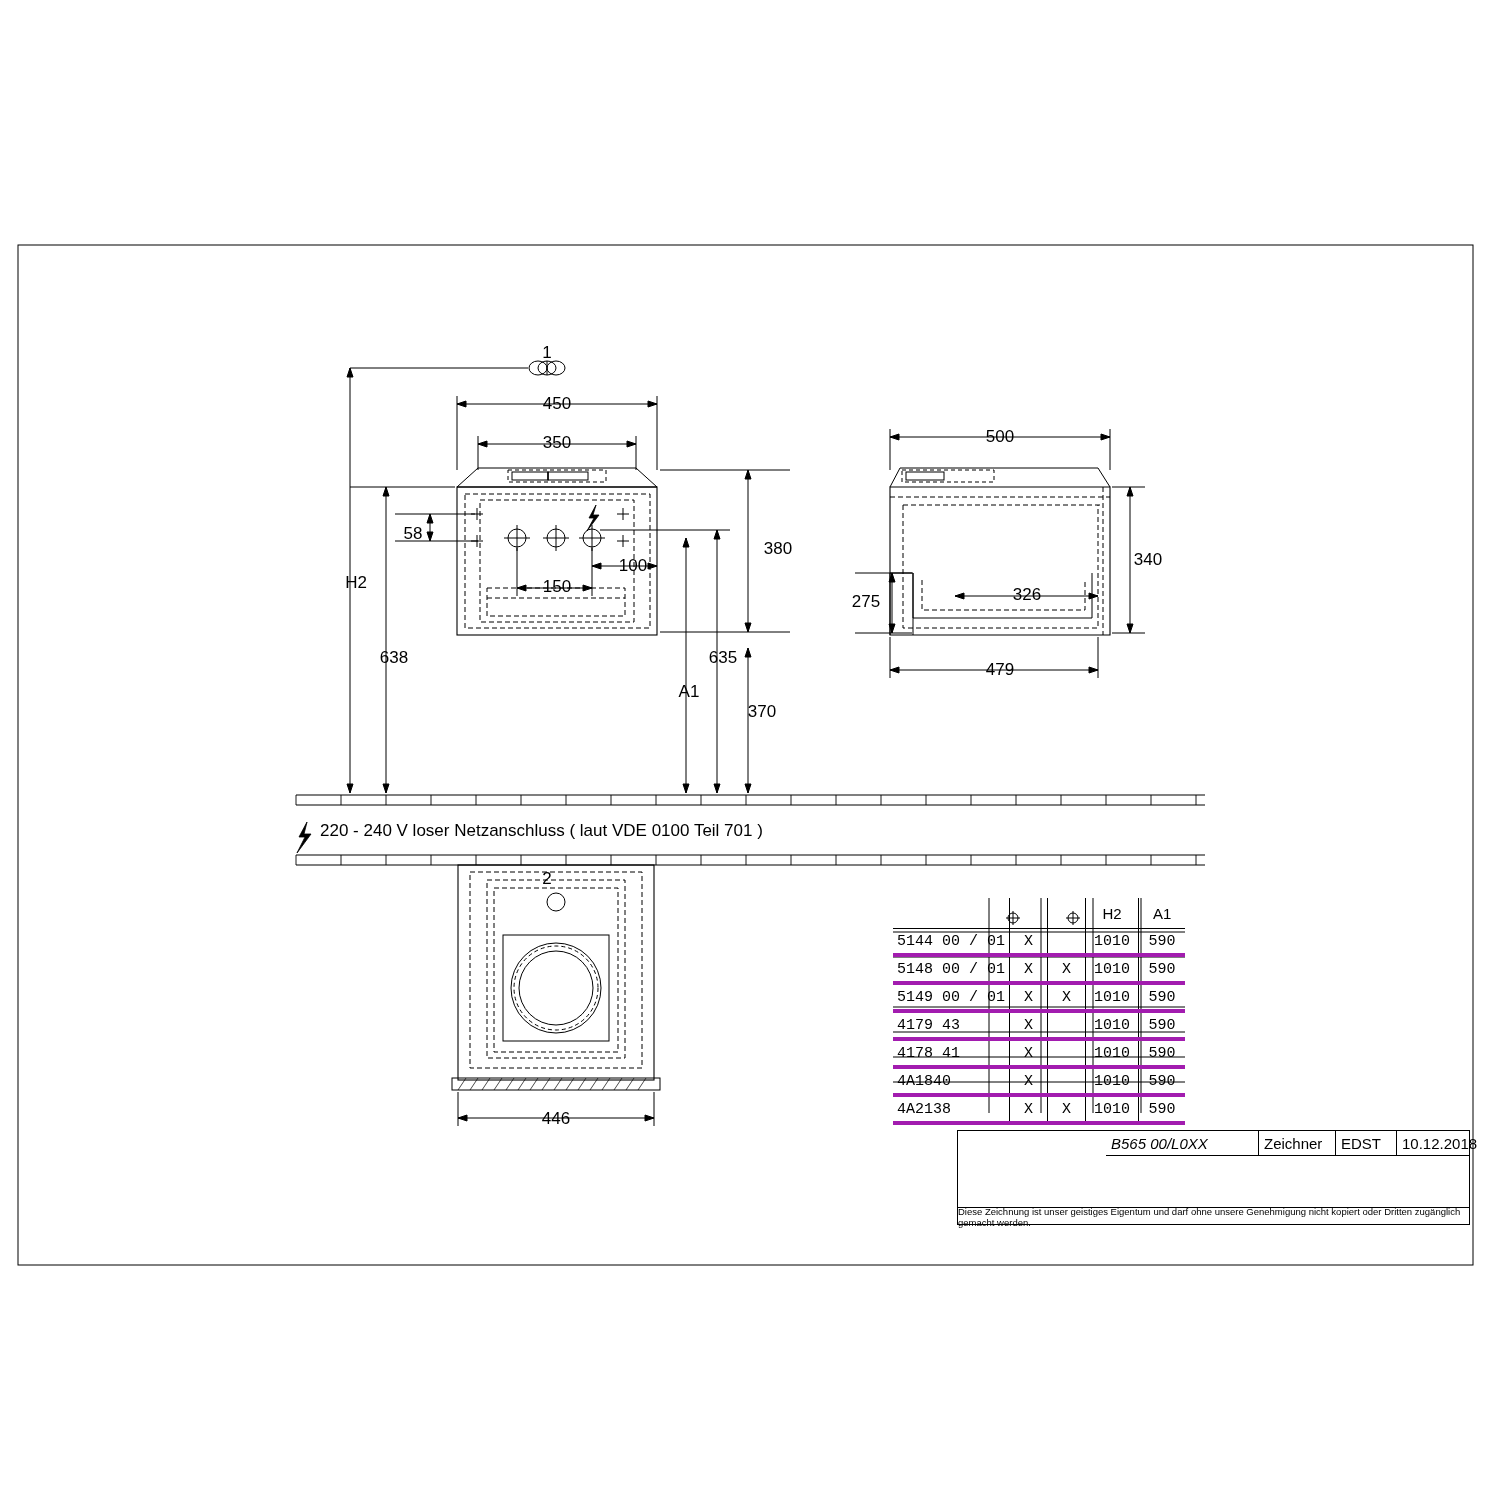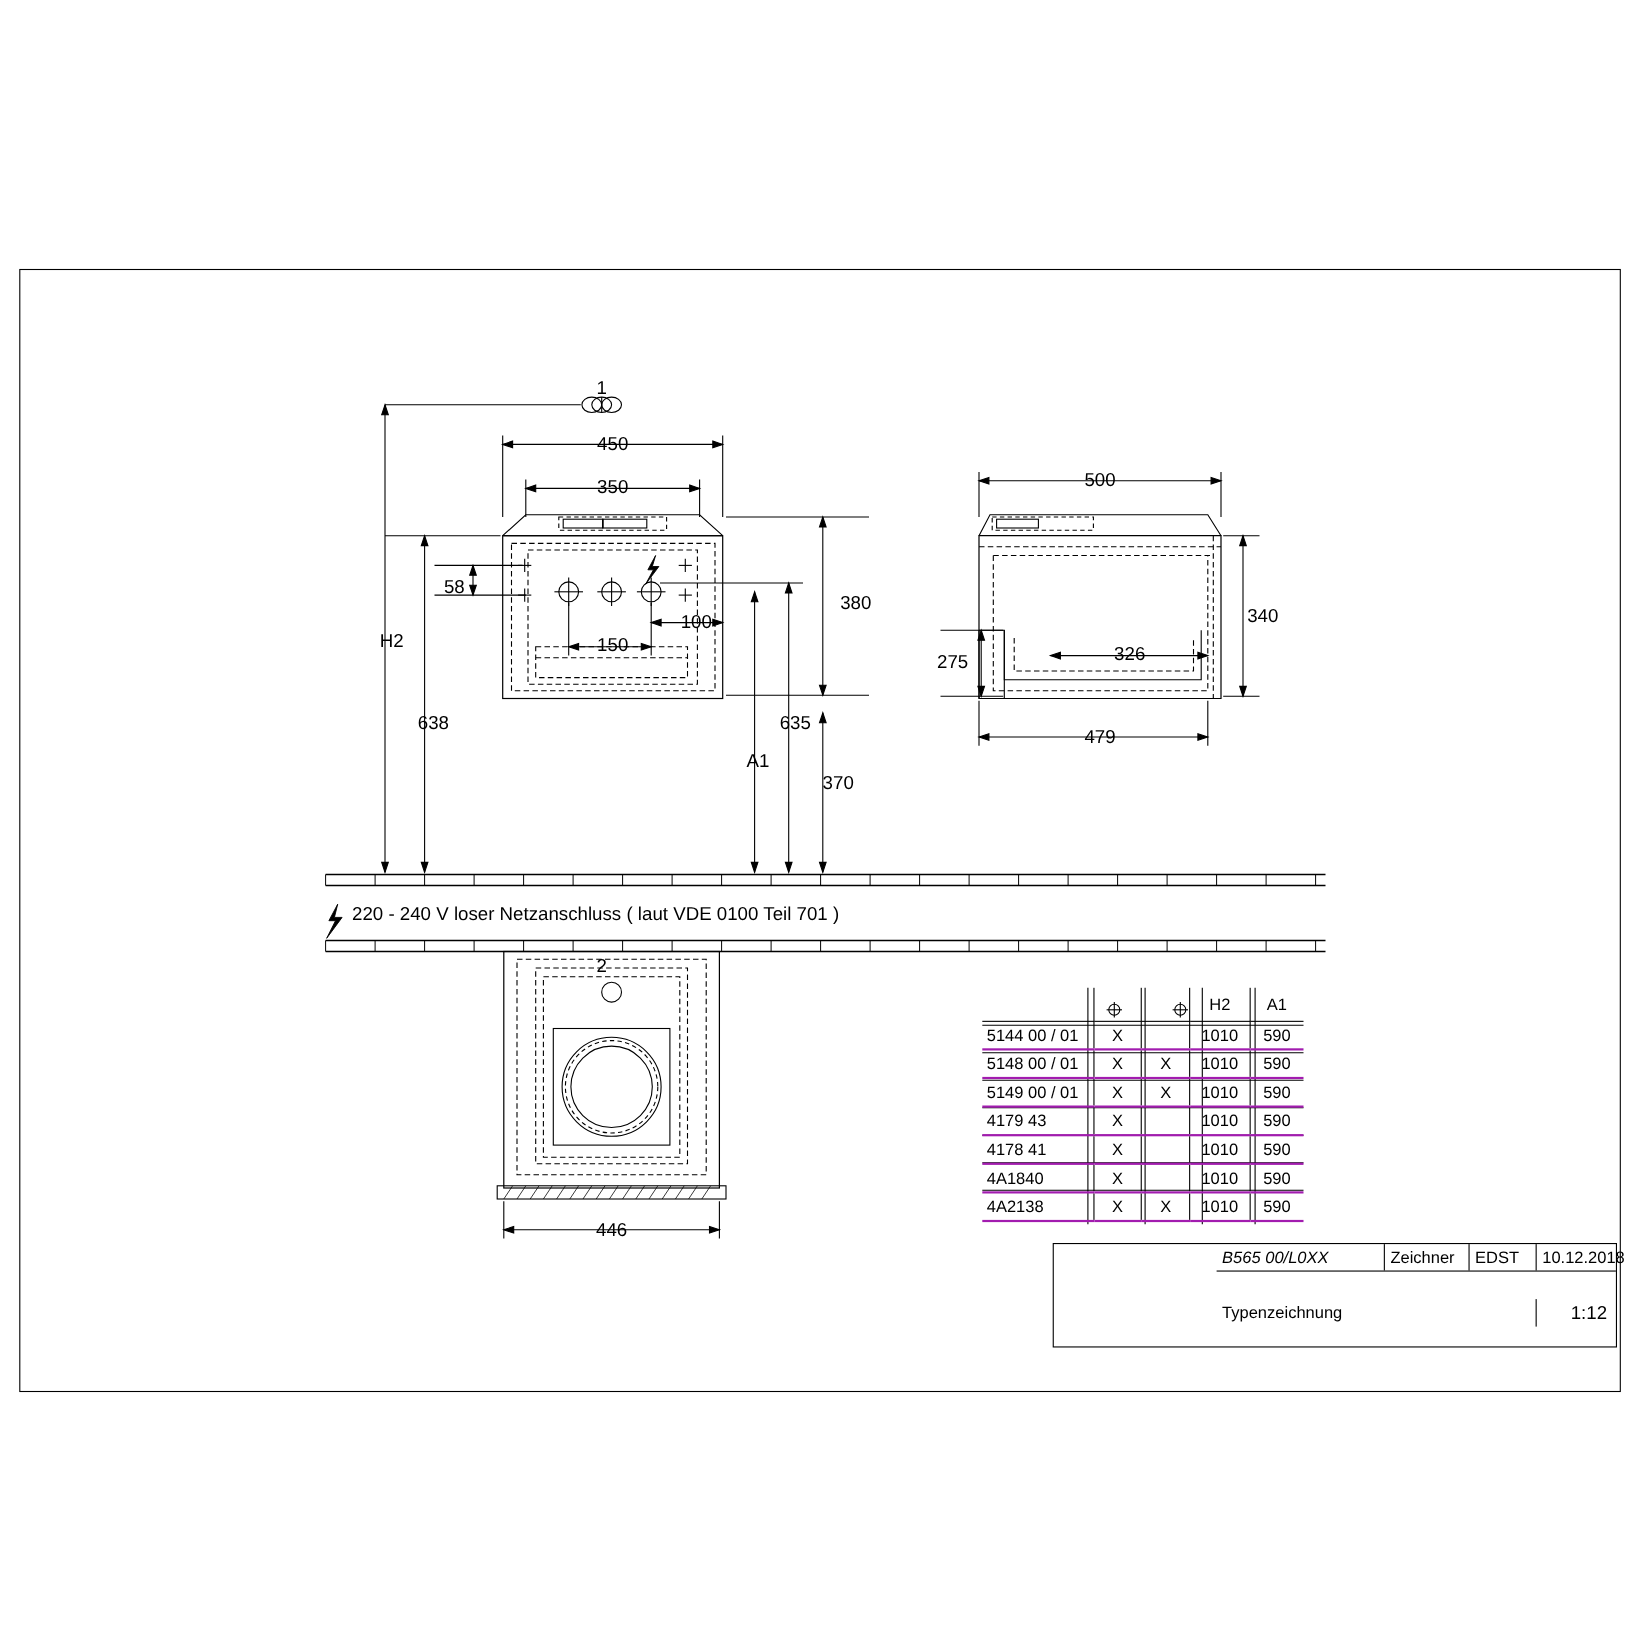--- a/index.html
+++ b/index.html
@@ -108,7 +108,7 @@
   #spectable td.c3 { width: 50px; border-right: 1px solid #000; }
   #spectable td.c4 { width: 46px; }
   #spectable tr.hdr td { height: 30px; border-bottom: 1px solid #000; }
-  #spectable tr.datarow td { border-bottom: 2px solid #a21caf; }
+  #spectable tr.datarow td { border-bottom: 4px solid #a21caf; font-family: Liberation Mono, monospace; }
 </style>
 </head>
 <body>

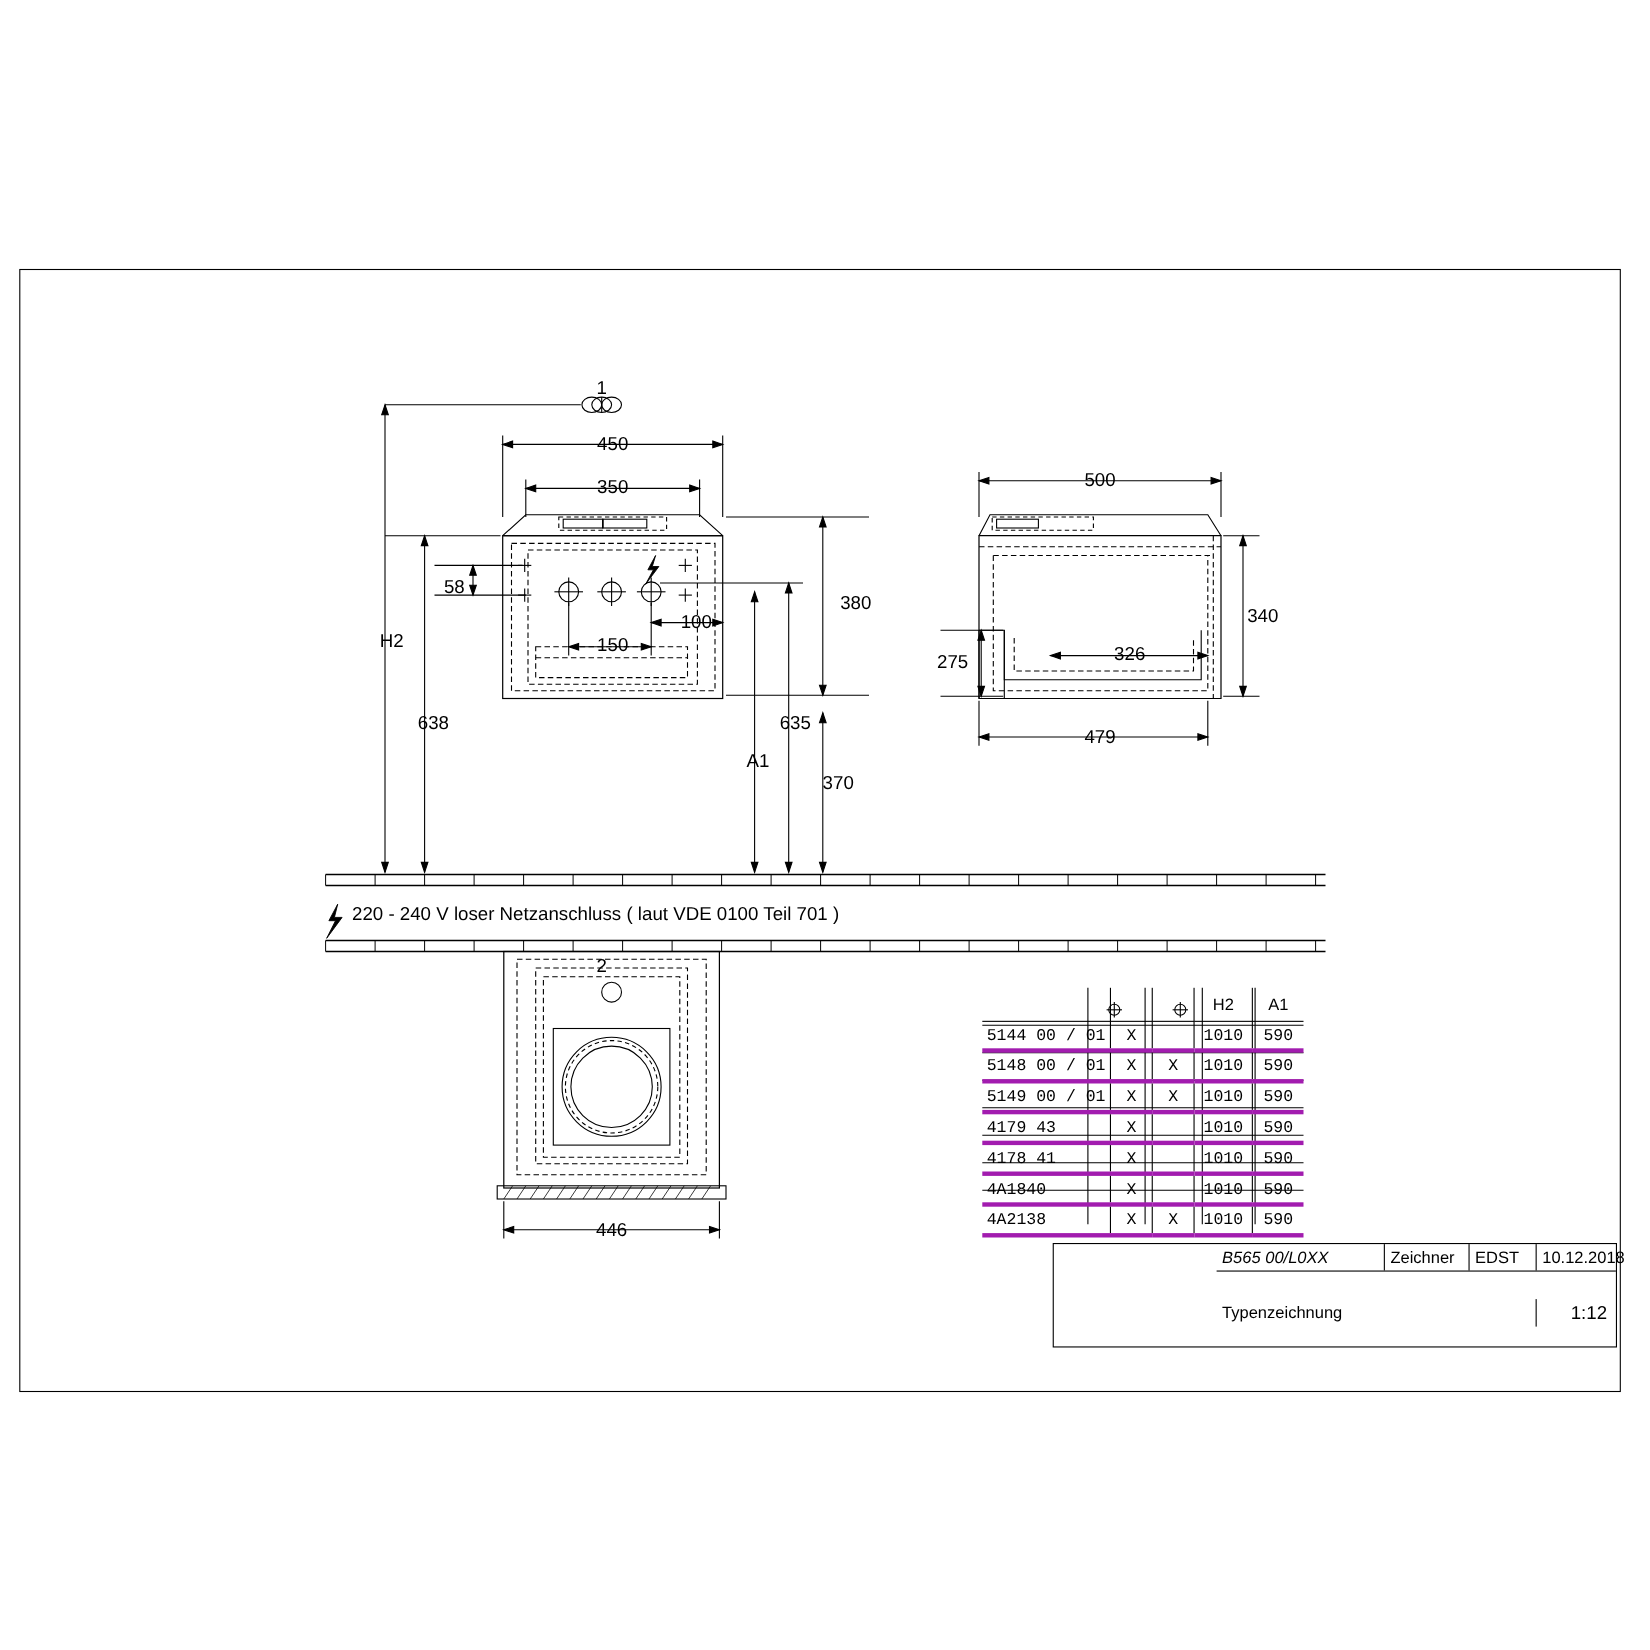--- a/index.html
+++ b/index.html
@@ -490,11 +490,6 @@
     </div>
 
 
-    <div class="tb-row" style="top:50px; border-bottom:none;">
-      <div class="tb-sep" style="left:290px;"></div>
-      <div class="tb-cell" style="left:0; width:290px;">Typenzeichnung</div>
-      <div class="tb-cell b" style="left:291px; right:0; justify-content:flex-end; padding-right:8px; font-size:17px;">1:12</div>
-    </div>
 
   </div>
 

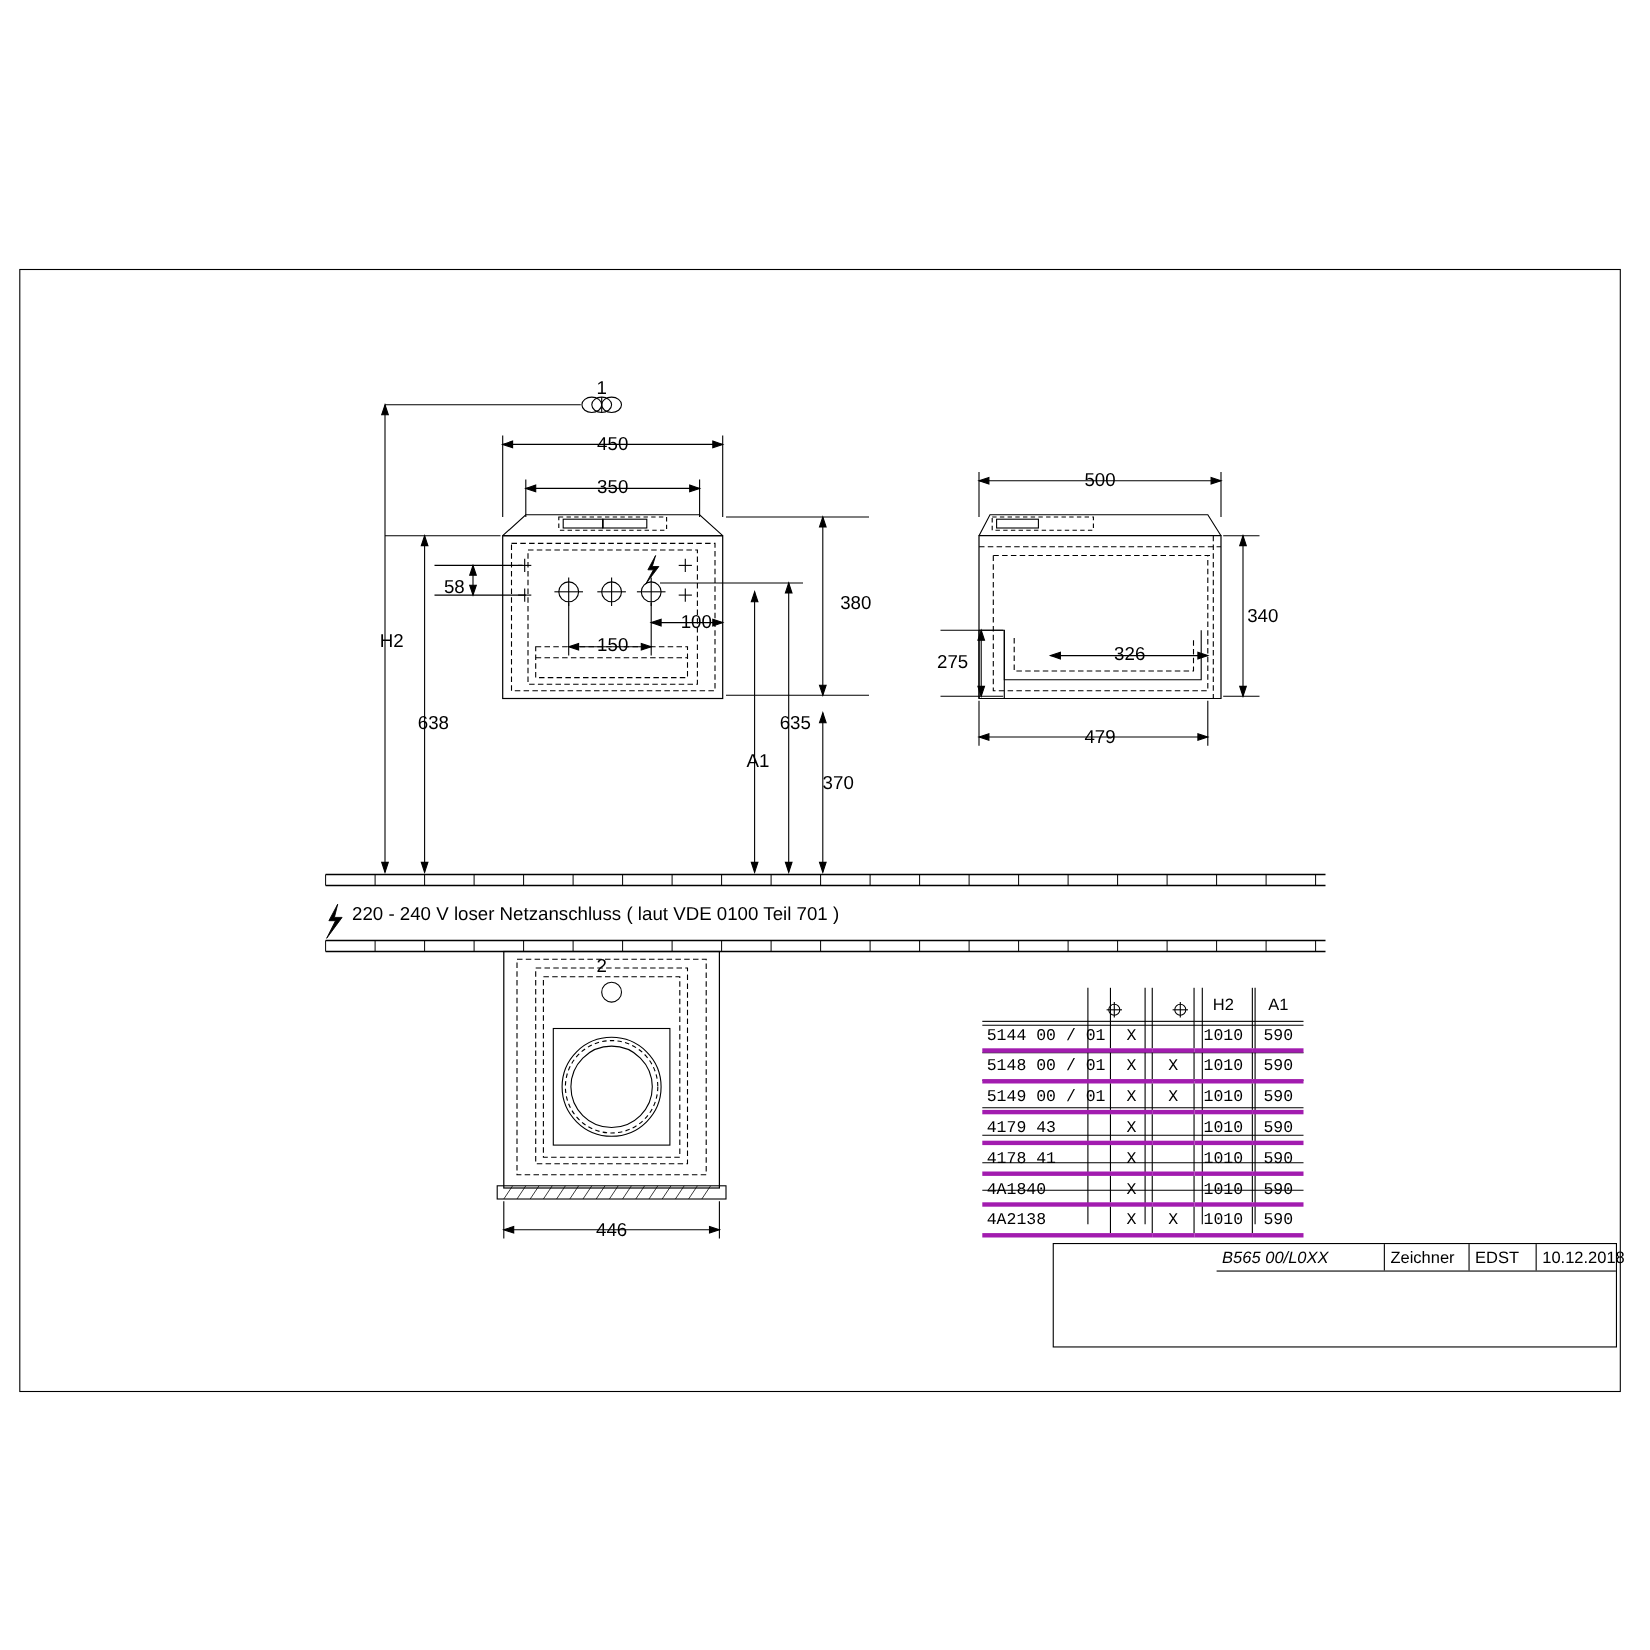--- a/index.html
+++ b/index.html
@@ -491,6 +491,7 @@
 
 
 
+    <div id="tb-note">Diese Zeichnung ist unser geistiges Eigentum und darf ohne unsere Genehmigung nicht kopiert oder Dritten zugänglich gemacht werden.</div>
   </div>
 
 </div>

